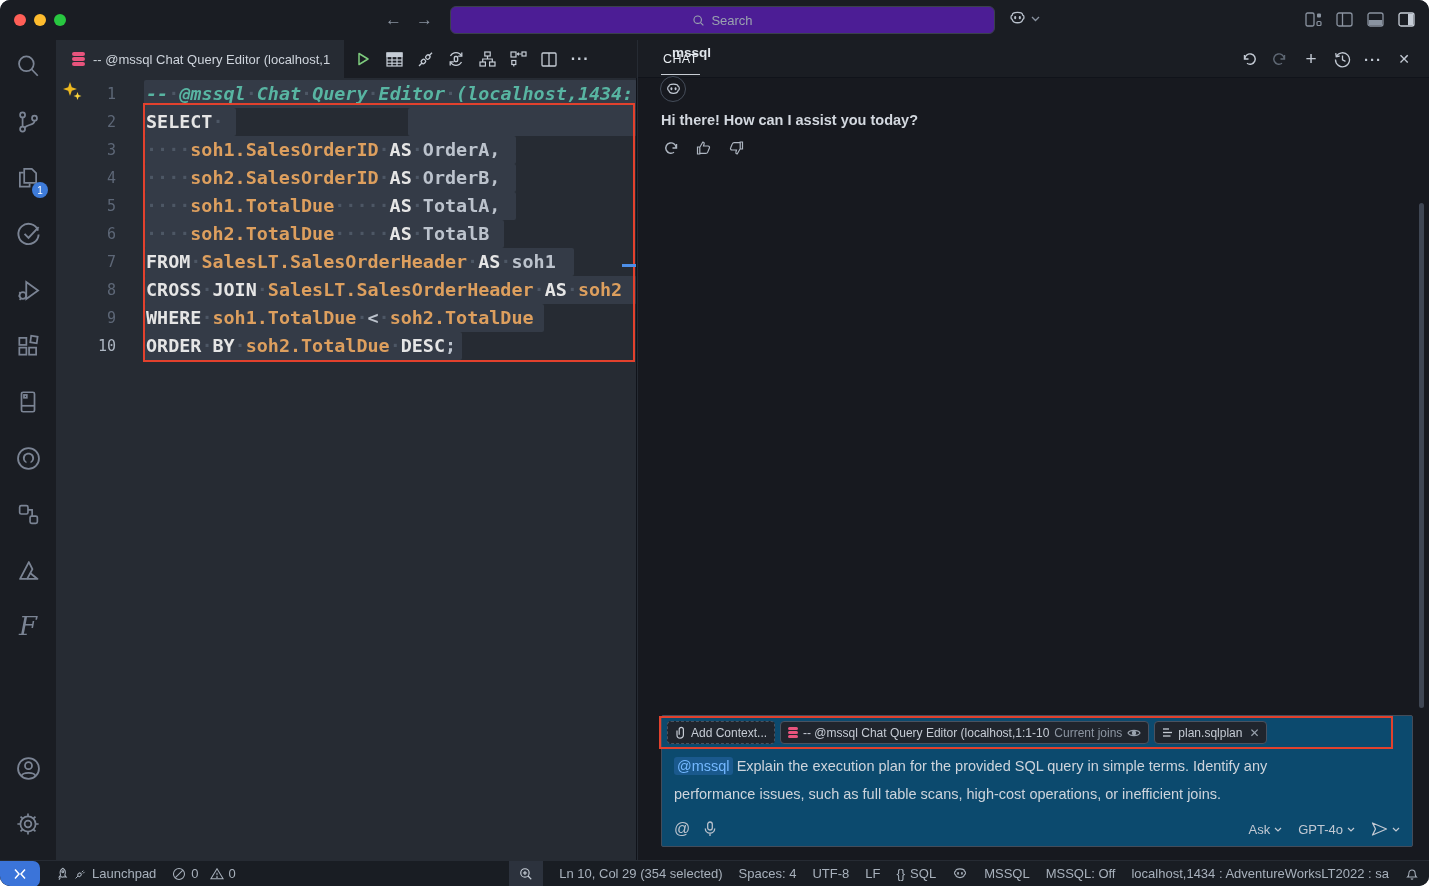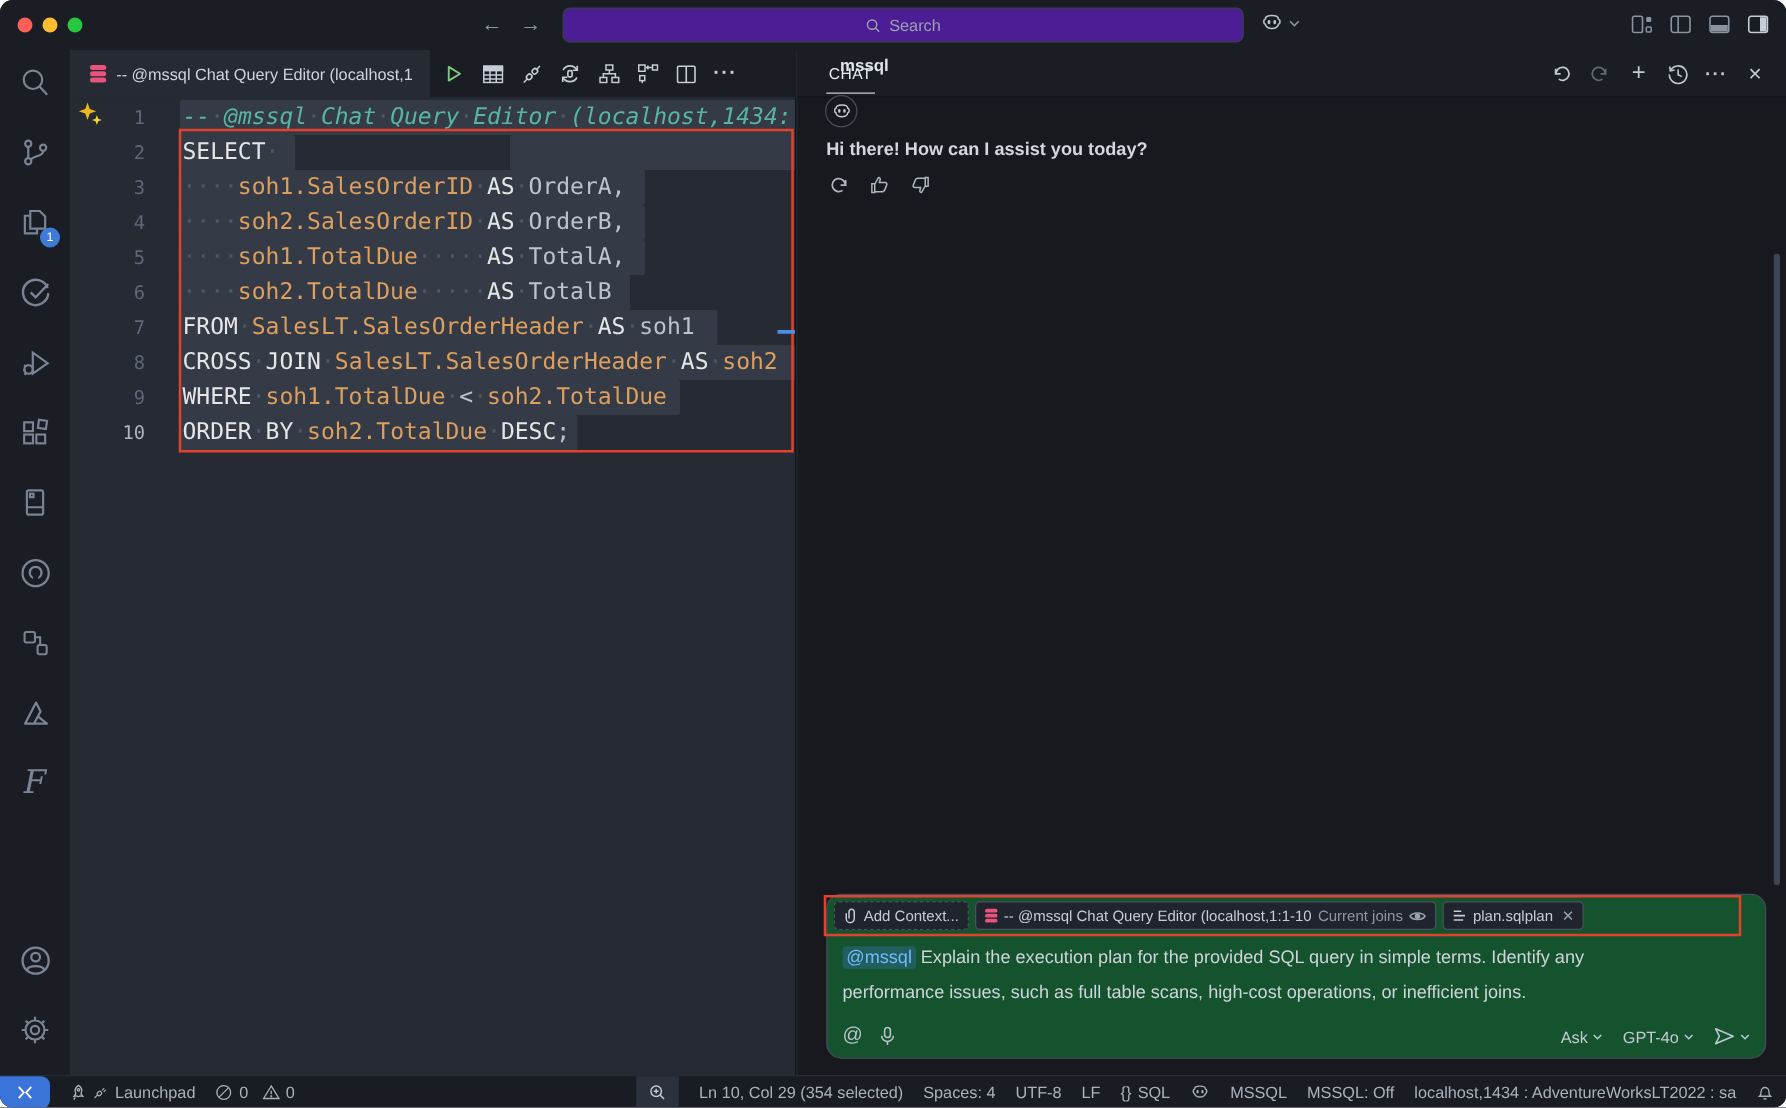--- a/index.html
+++ b/index.html
@@ -35,7 +35,7 @@
   .sel-rect { position:absolute; height:28px; background:#343b47; border-radius:2px; }
   .gutter { position:absolute; left:0; top:2px; width:60px; text-align:right; color:#5d6777; font-size:15px; line-height:28px; }
   .gutter .cur { color:#adb6c2; }
-  .code-lines { position:absolute; left:90px; top:2px; white-space:pre; }
+  .code-lines { position:absolute; left:90px; top:2px; white-space:pre;font-weight:bold; }
   .code-line { height:28px; }
   .tk-c { color:#58b5a2; font-style:italic; }
   .tk-k { color:#e5e5e5; }

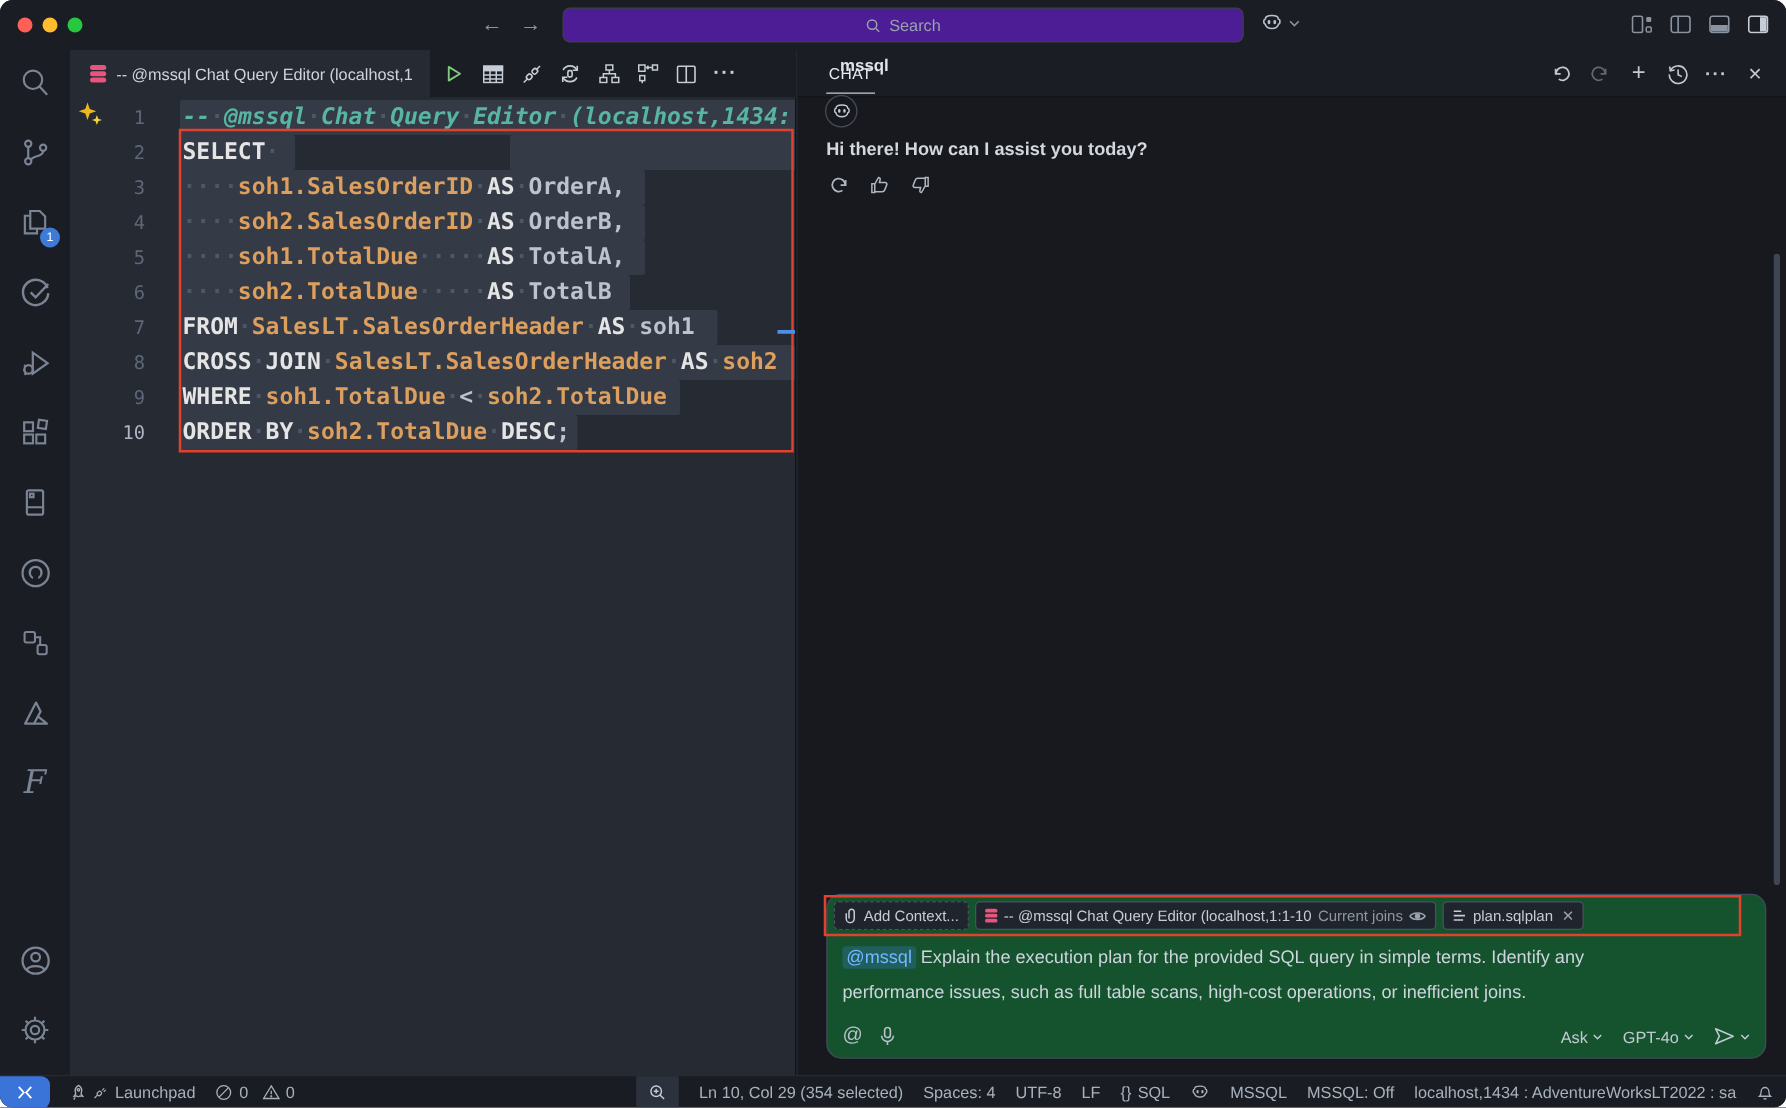--- a/index.html
+++ b/index.html
@@ -60,7 +60,7 @@
   .msg-actions { position:absolute; left:26px; top:100px; display:flex; gap:16px; color:#aeb6c1; }
   .chat-scrollbar { position:absolute; right:5px; top:163px; width:5px; height:505px; background:#3f4653; border-radius:3px; }
 
-  .input-wrap { position:absolute; left:23px; top:675px; width:752px; height:132px; border:1px solid #434c5a; border-radius:12px; background:#14532d; }
+  .input-wrap { position:absolute; left:23px; top:675px; width:752px; height:132px; border:1px solid #434c5a; border-radius:2px; background:#0c4a6e; }
   .pills { display:flex; gap:5px; padding:5px 0 0 5px; align-items:center; }
   .pill { height:23px; display:inline-flex; align-items:center; gap:5px; padding:0 7px; border:1px solid #4a5260; border-radius:4px; color:#c6ccd5; font-size:12px; white-space:nowrap; background:#20252d; }
   .pill.dashed { border-style:dashed; }

